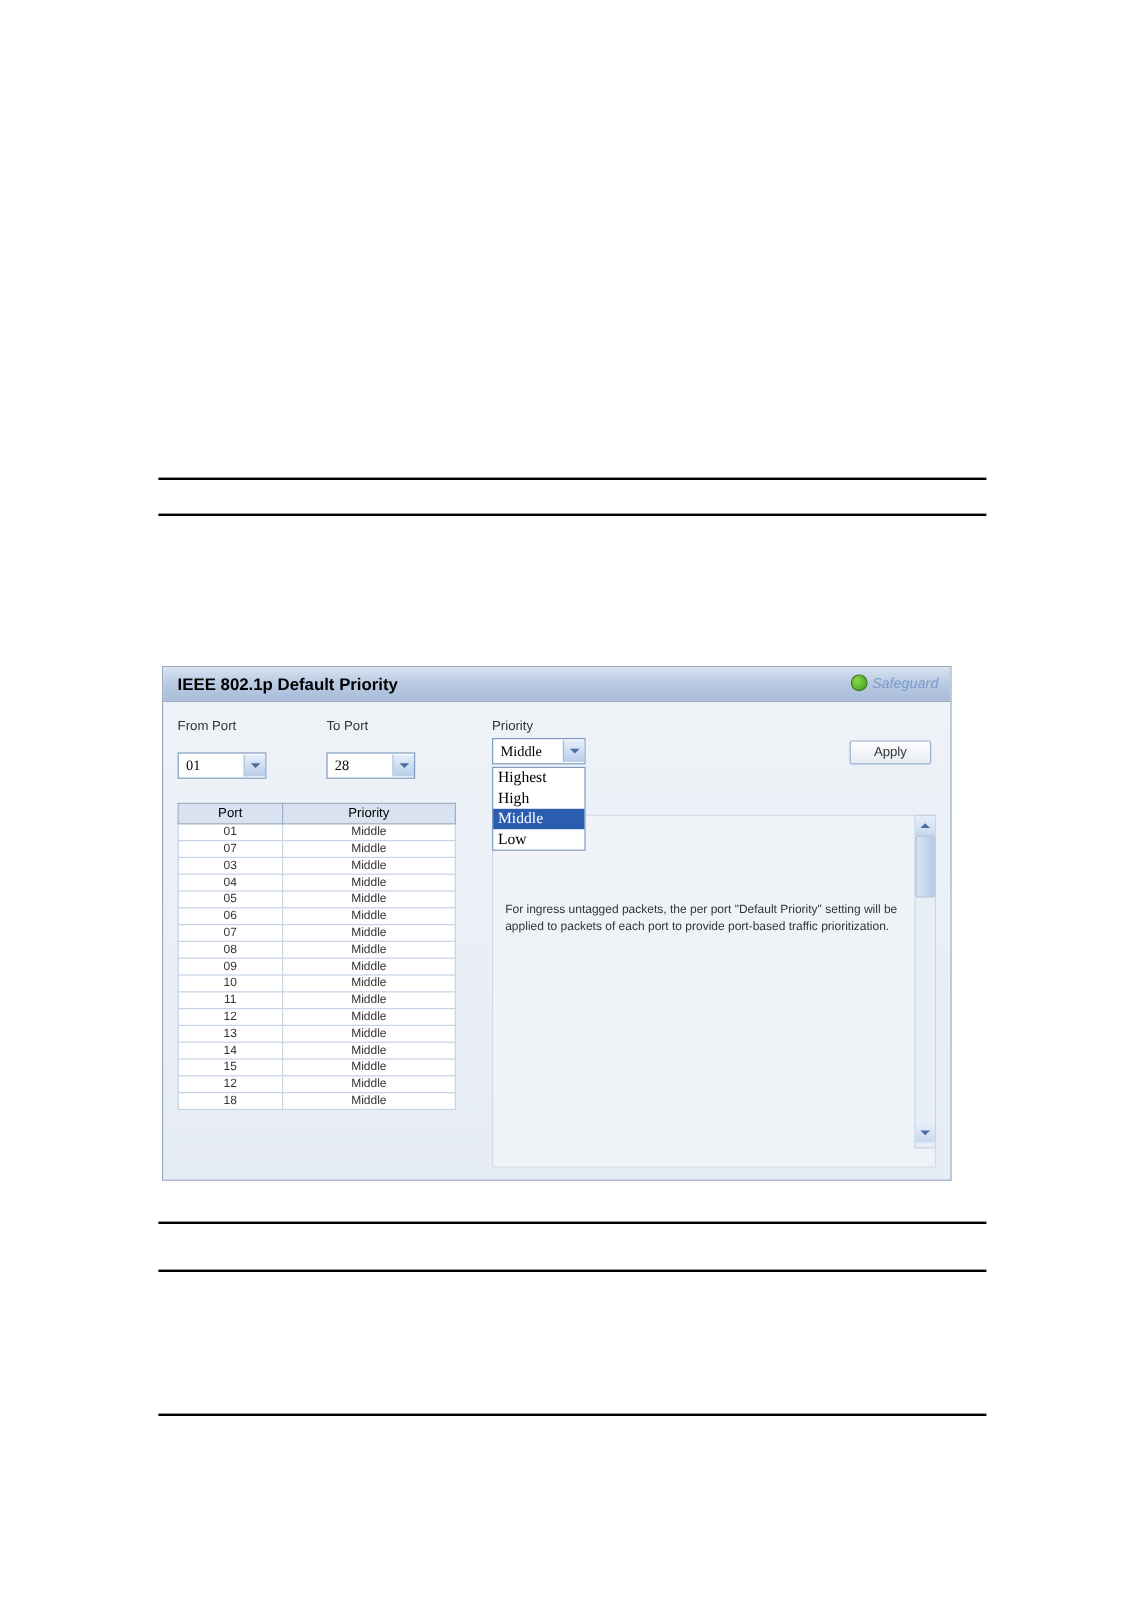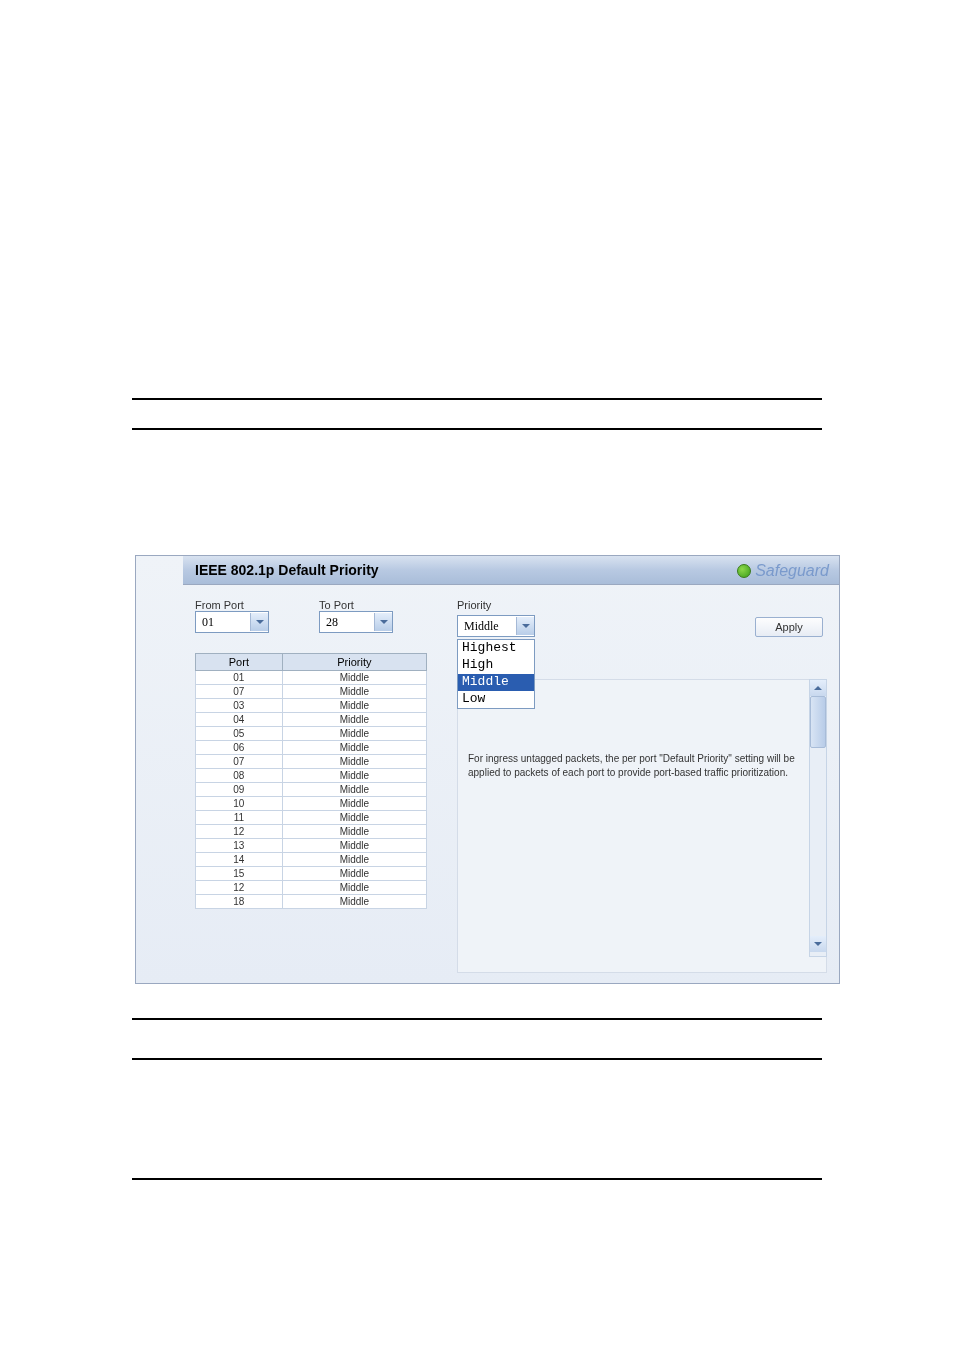--- a/index.html
+++ b/index.html
@@ -34,7 +34,6 @@
     border: 1px solid #9aa8c0;
     background: linear-gradient(to bottom, #eff3f8 0%, #e6ecf5 100%);
     overflow: hidden;
-    padding-left: 47px;
   }
   
   .titlebar {

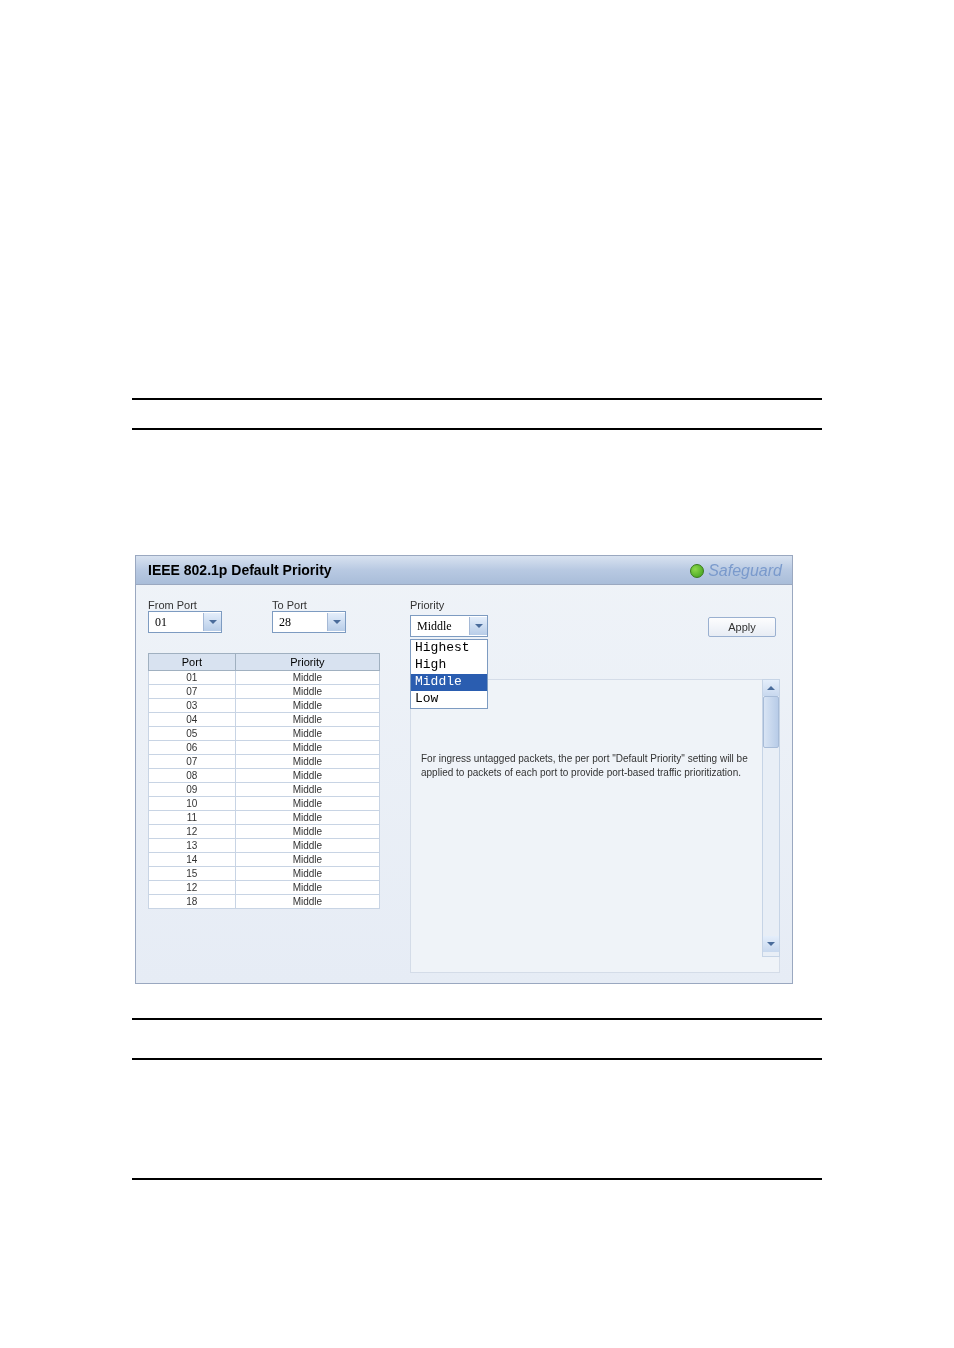--- a/index.html
+++ b/index.html
@@ -70,7 +70,7 @@
   }
   
   .safeguard-text {
-    font-size: 16px;
+    font-size: 12px;
     color: #7a9acc;
     font-style: italic;
   }

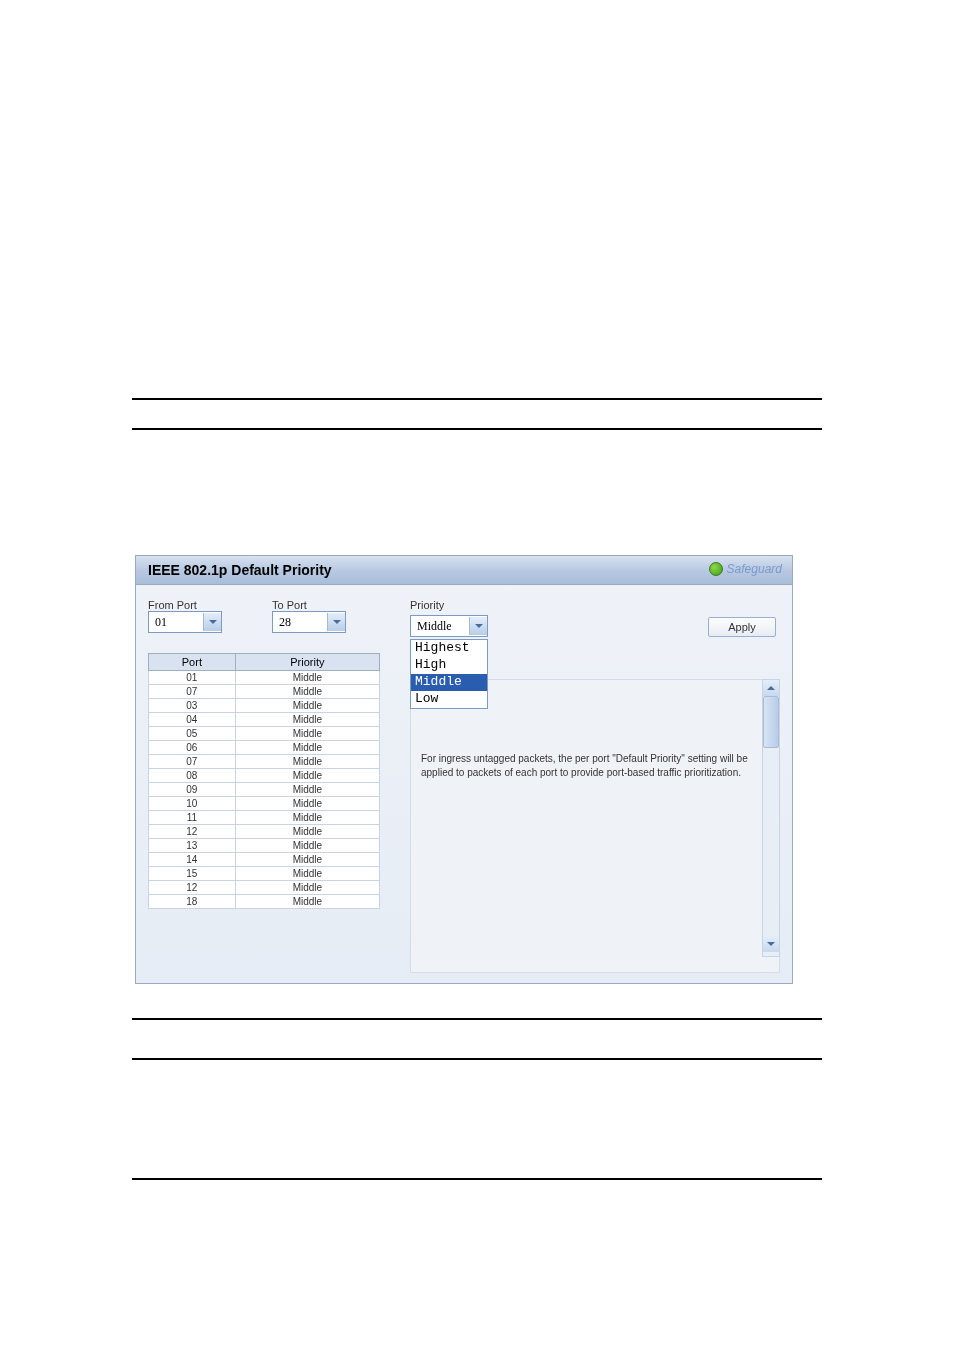--- a/index.html
+++ b/index.html
@@ -95,7 +95,7 @@
   .control-group {
     display: flex;
     flex-direction: column;
-    gap: 0;
+    gap: 16px;
   }
   
   .control-label {

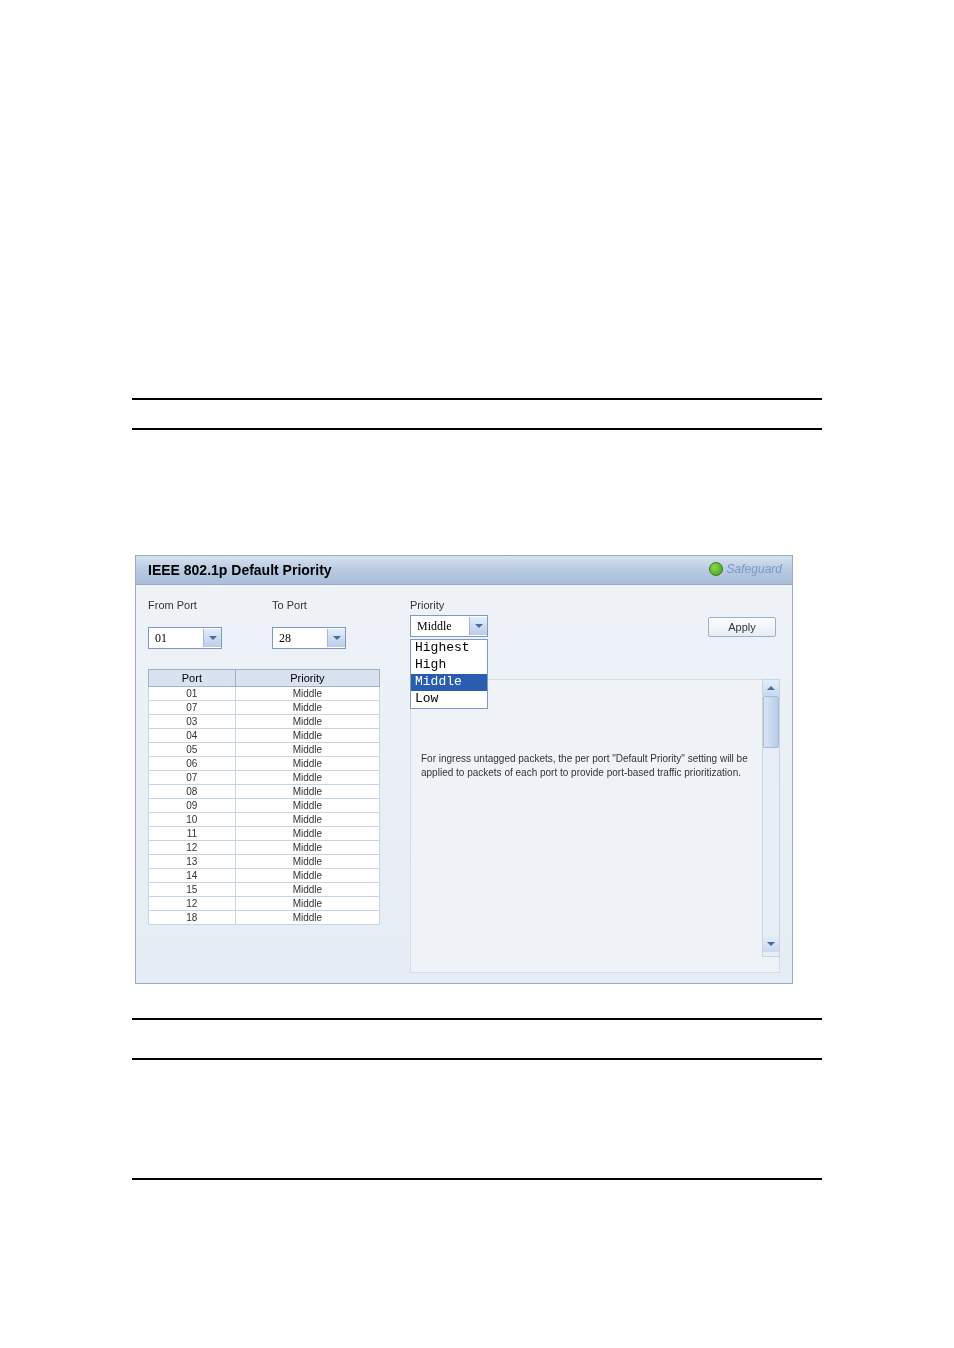--- a/index.html
+++ b/index.html
@@ -195,7 +195,7 @@
     width: 76px;
     border: 1px solid #7d9bc1;
     background: #fff;
-    font-family: Liberation Mono, monospace;
+    font-family: Liberation Serif, serif;
     font-size: 13px;
     z-index: 10;
   }

